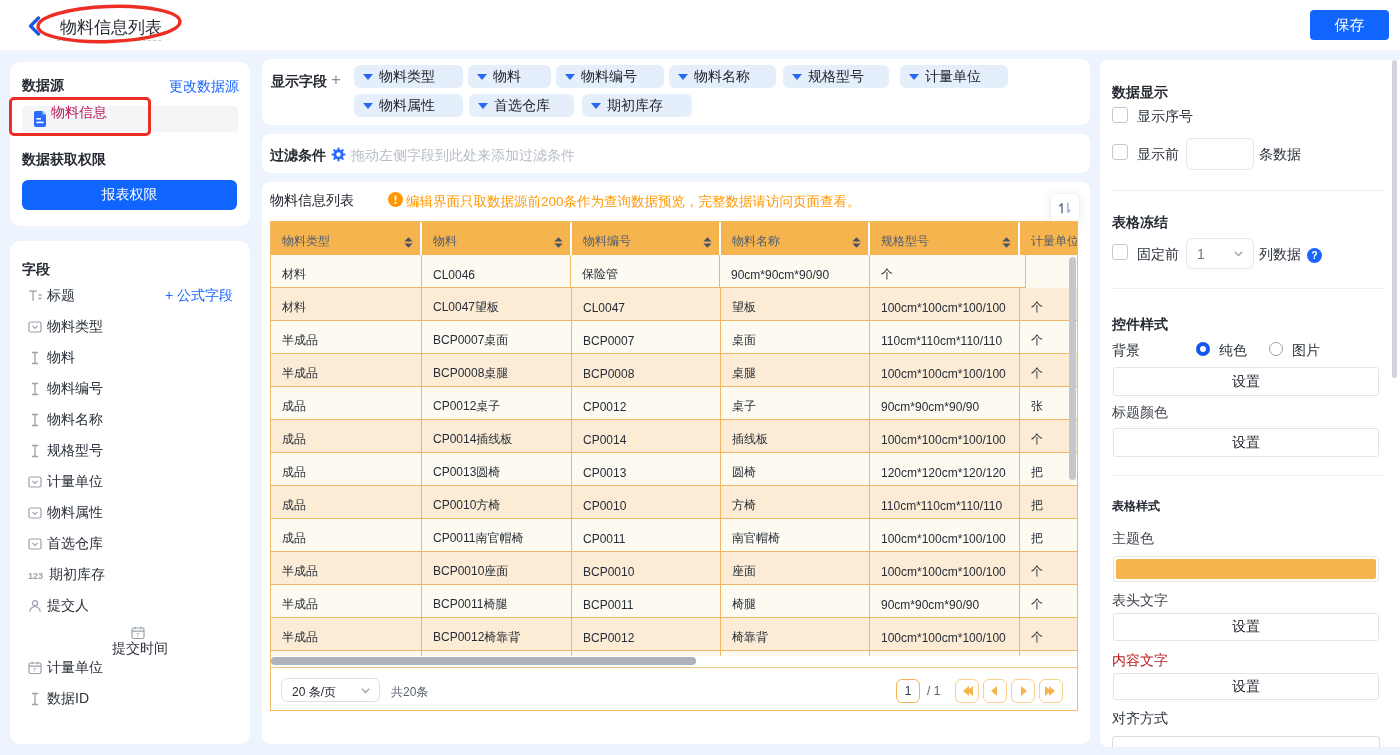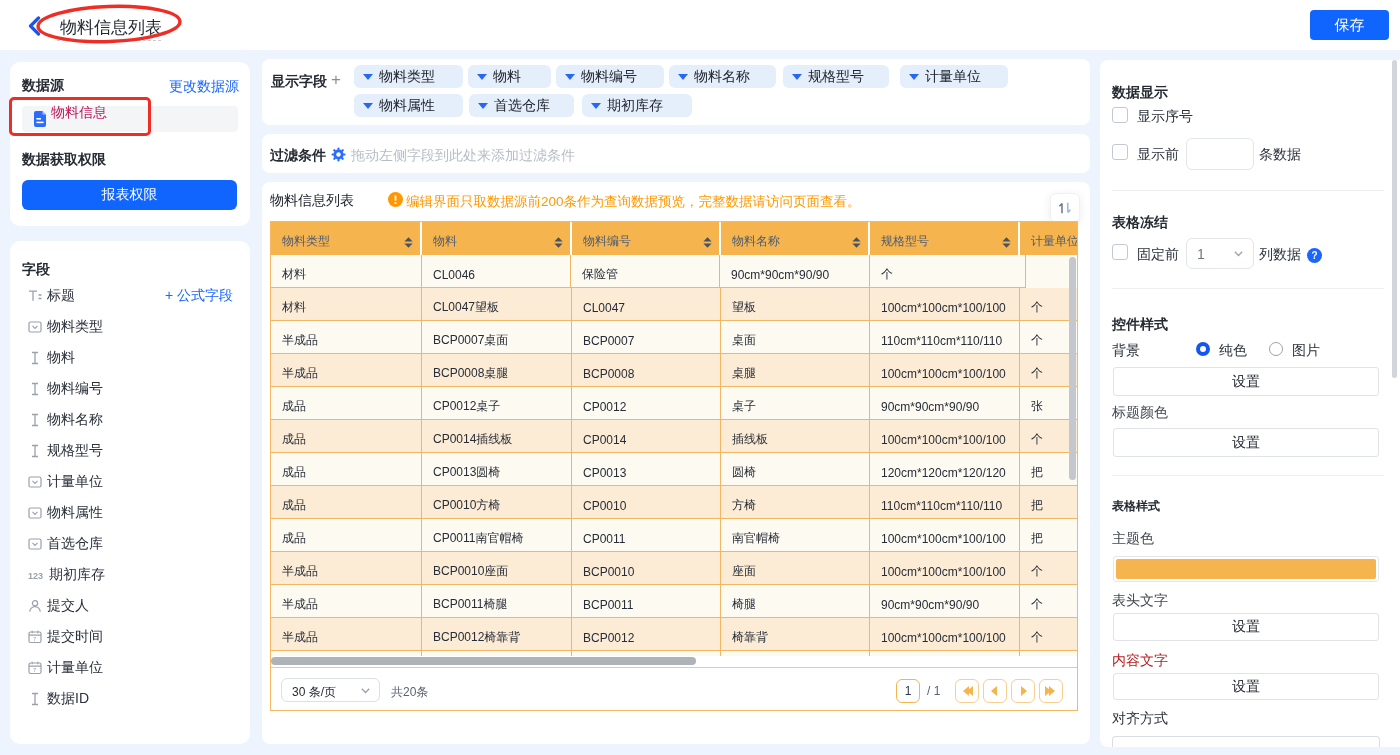--- a/index.html
+++ b/index.html
@@ -128,7 +128,7 @@
       </svg>
       <span>提交人</span>
     </div>
-    <div class="fitem" style="top:626px;left:28px;">
+    <div class="fitem" style="top:626px;left:40px;flex-direction:column;">
       <svg width="14" height="14" viewBox="0 0 14 14">
         <rect x="1" y="2" width="12" height="10.5" rx="1.5" fill="none" stroke="#9aa1ab" stroke-width="1.2"></rect>
         <path d="M1 5.2 h12 M4.2 0.8 v2.4 M9.8 0.8 v2.4" stroke="#9aa1ab" stroke-width="1.2" fill="none"></path>

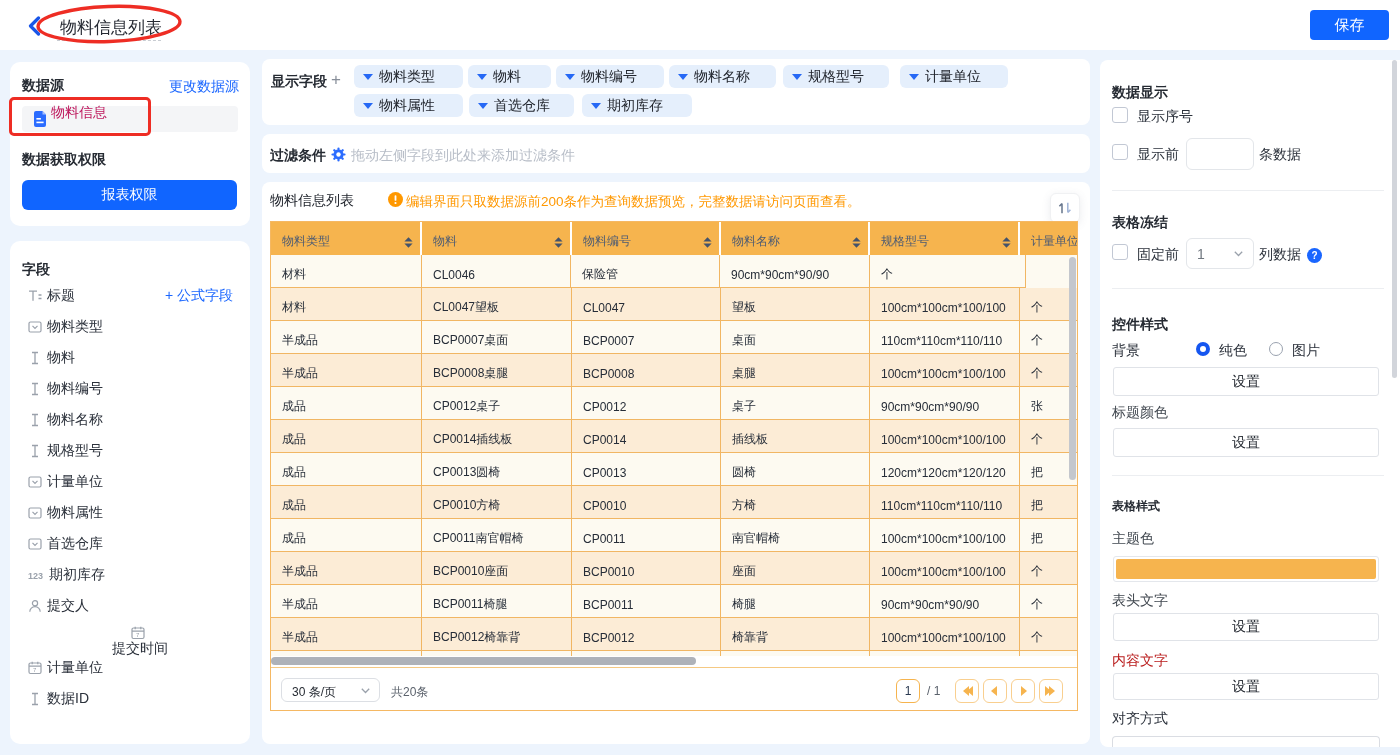--- a/index.html
+++ b/index.html
@@ -352,7 +352,7 @@
 <div class="abs" style="left:1069px;top:257px;width:7px;height:223px;background:#c4c7cd;border-radius:4px;"></div>
 
 <div class="abs" style="left:281px;top:678px;width:99px;height:24px;border:1px solid #dcdfe4;border-radius:6px;background:#fff;"></div>
-<div class="abs" style="left:292px;top:684px;font-size:12px;color:#262b33;">30 条/页</div>
+<div class="abs" style="left:292px;top:684px;font-size:12px;color:#262b33;">20 条/页</div>
 <svg class="abs" style="left:361px;top:688px;" width="9" height="6" viewBox="0 0 9 6">
     <path d="M0.8 0.8 l3.7 3.7 L8.2 0.8" fill="none" stroke="#9aa1ab" stroke-width="1.3"></path>
   </svg>

